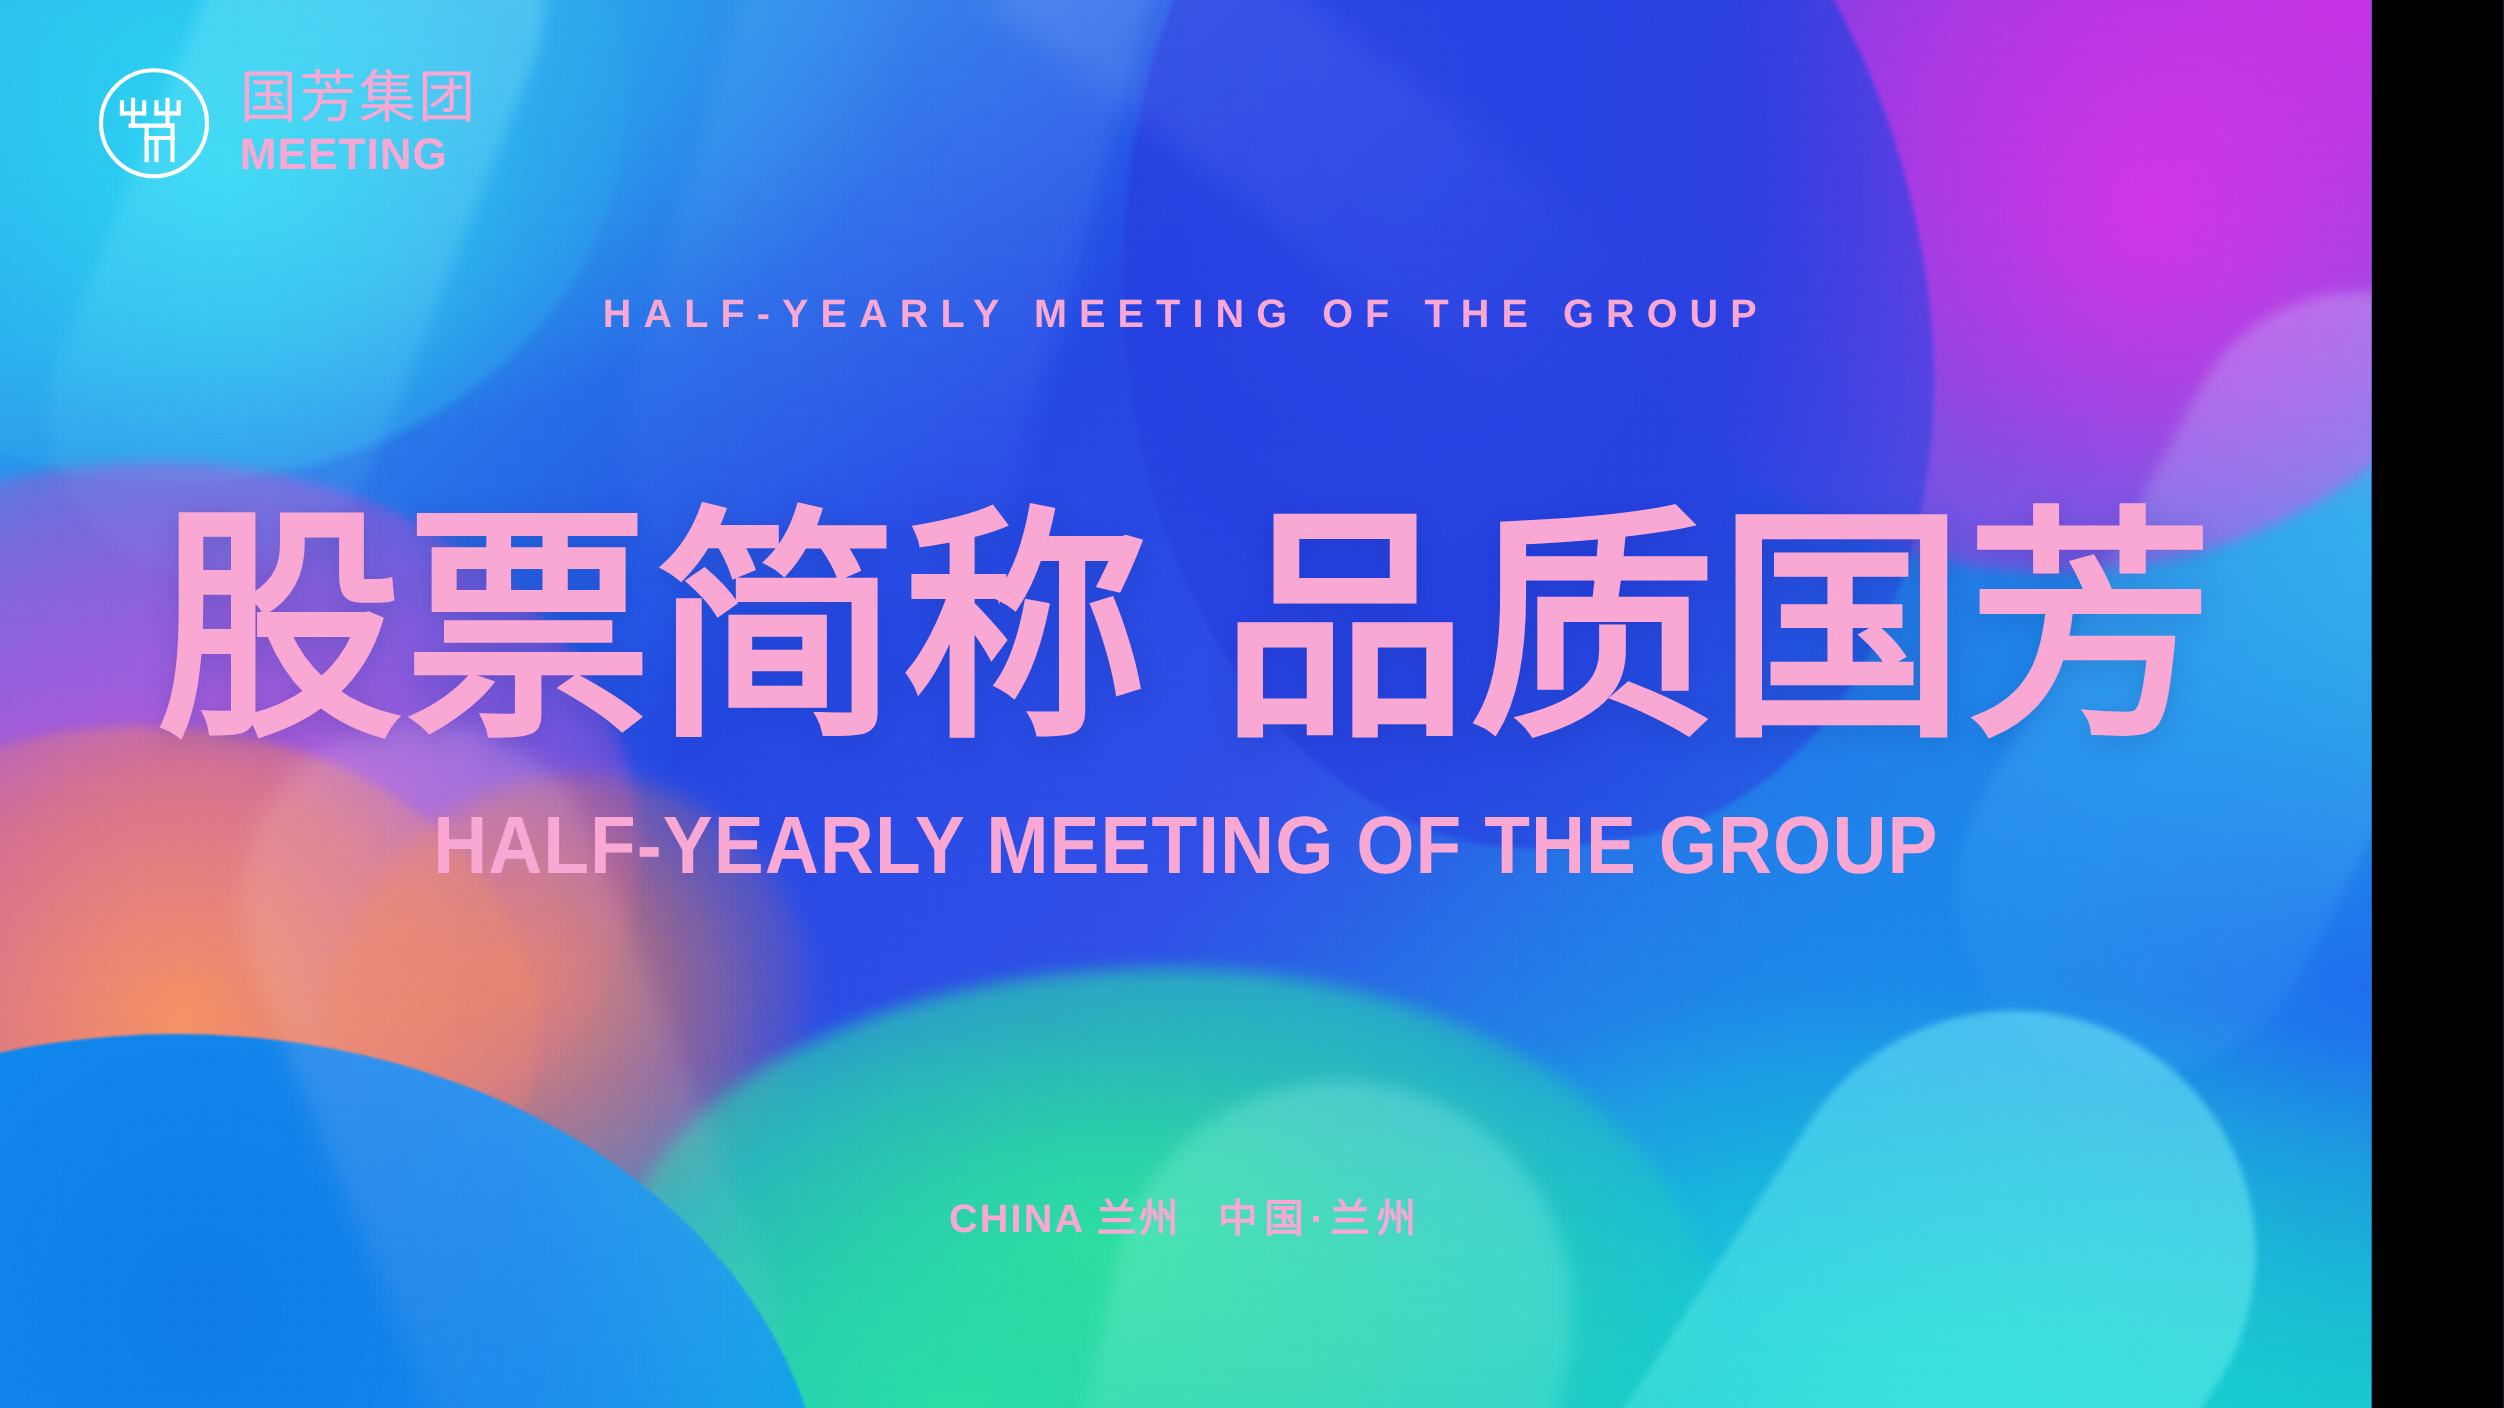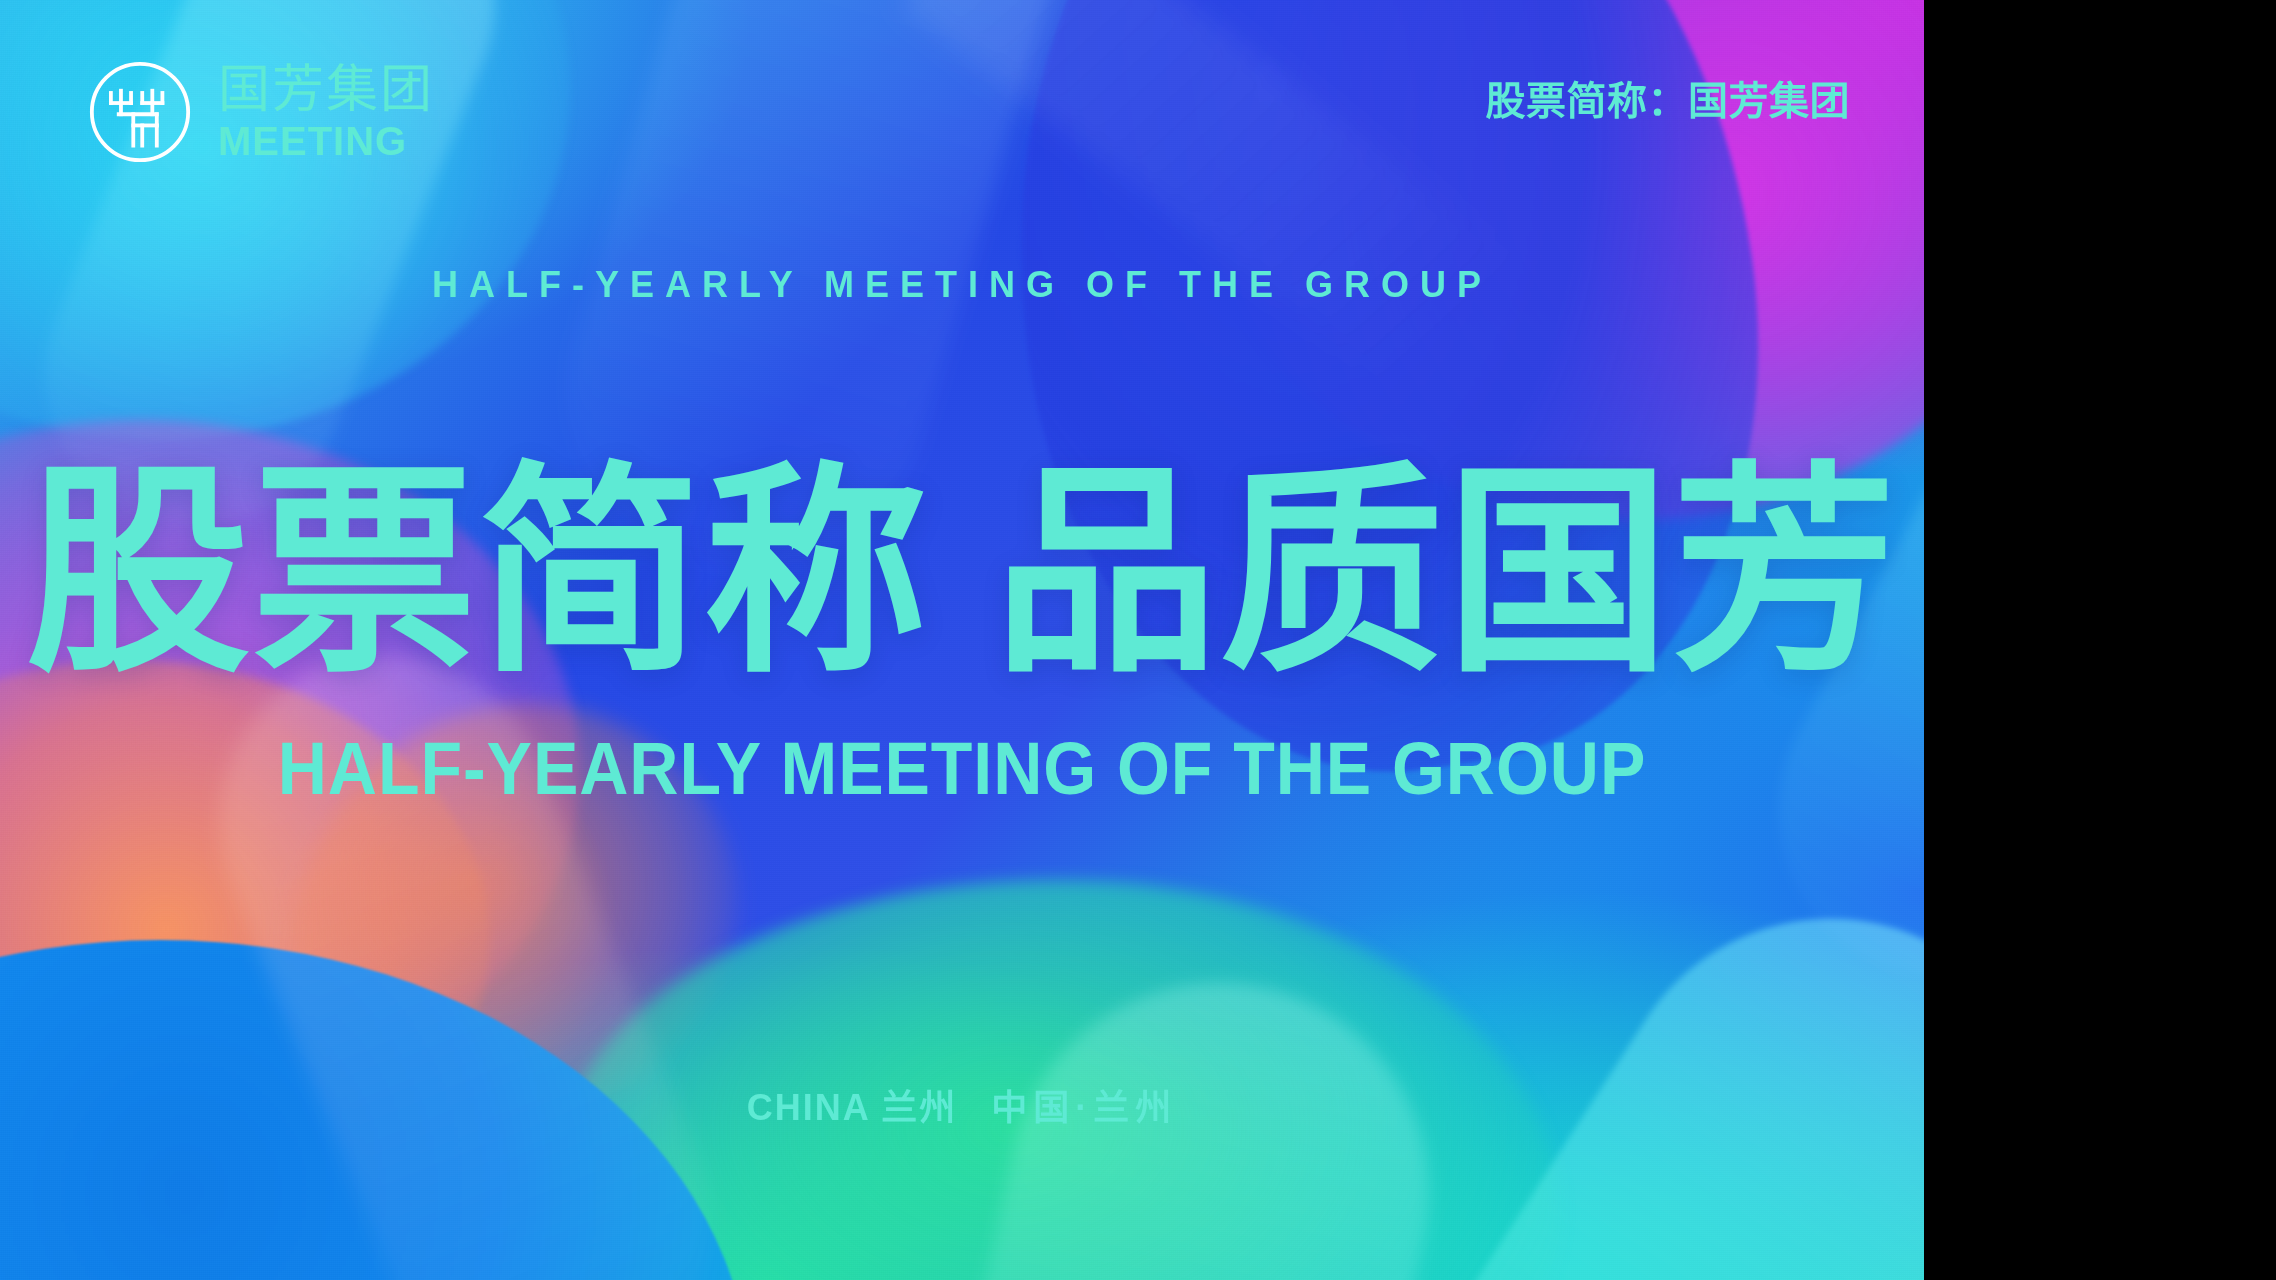--- a/index.html
+++ b/index.html
@@ -10,11 +10,11 @@
   }
   #stage {
     position: relative;
-    width: 1924px;
+    width: 2156px;
     height: 1280px;
     overflow: hidden;
     font-family: "Liberation Sans", "DejaVu Sans", sans-serif;
-    color: #5eead4;
+    color: #f9a8d4;
     background: #1c4fe0;
   }
 

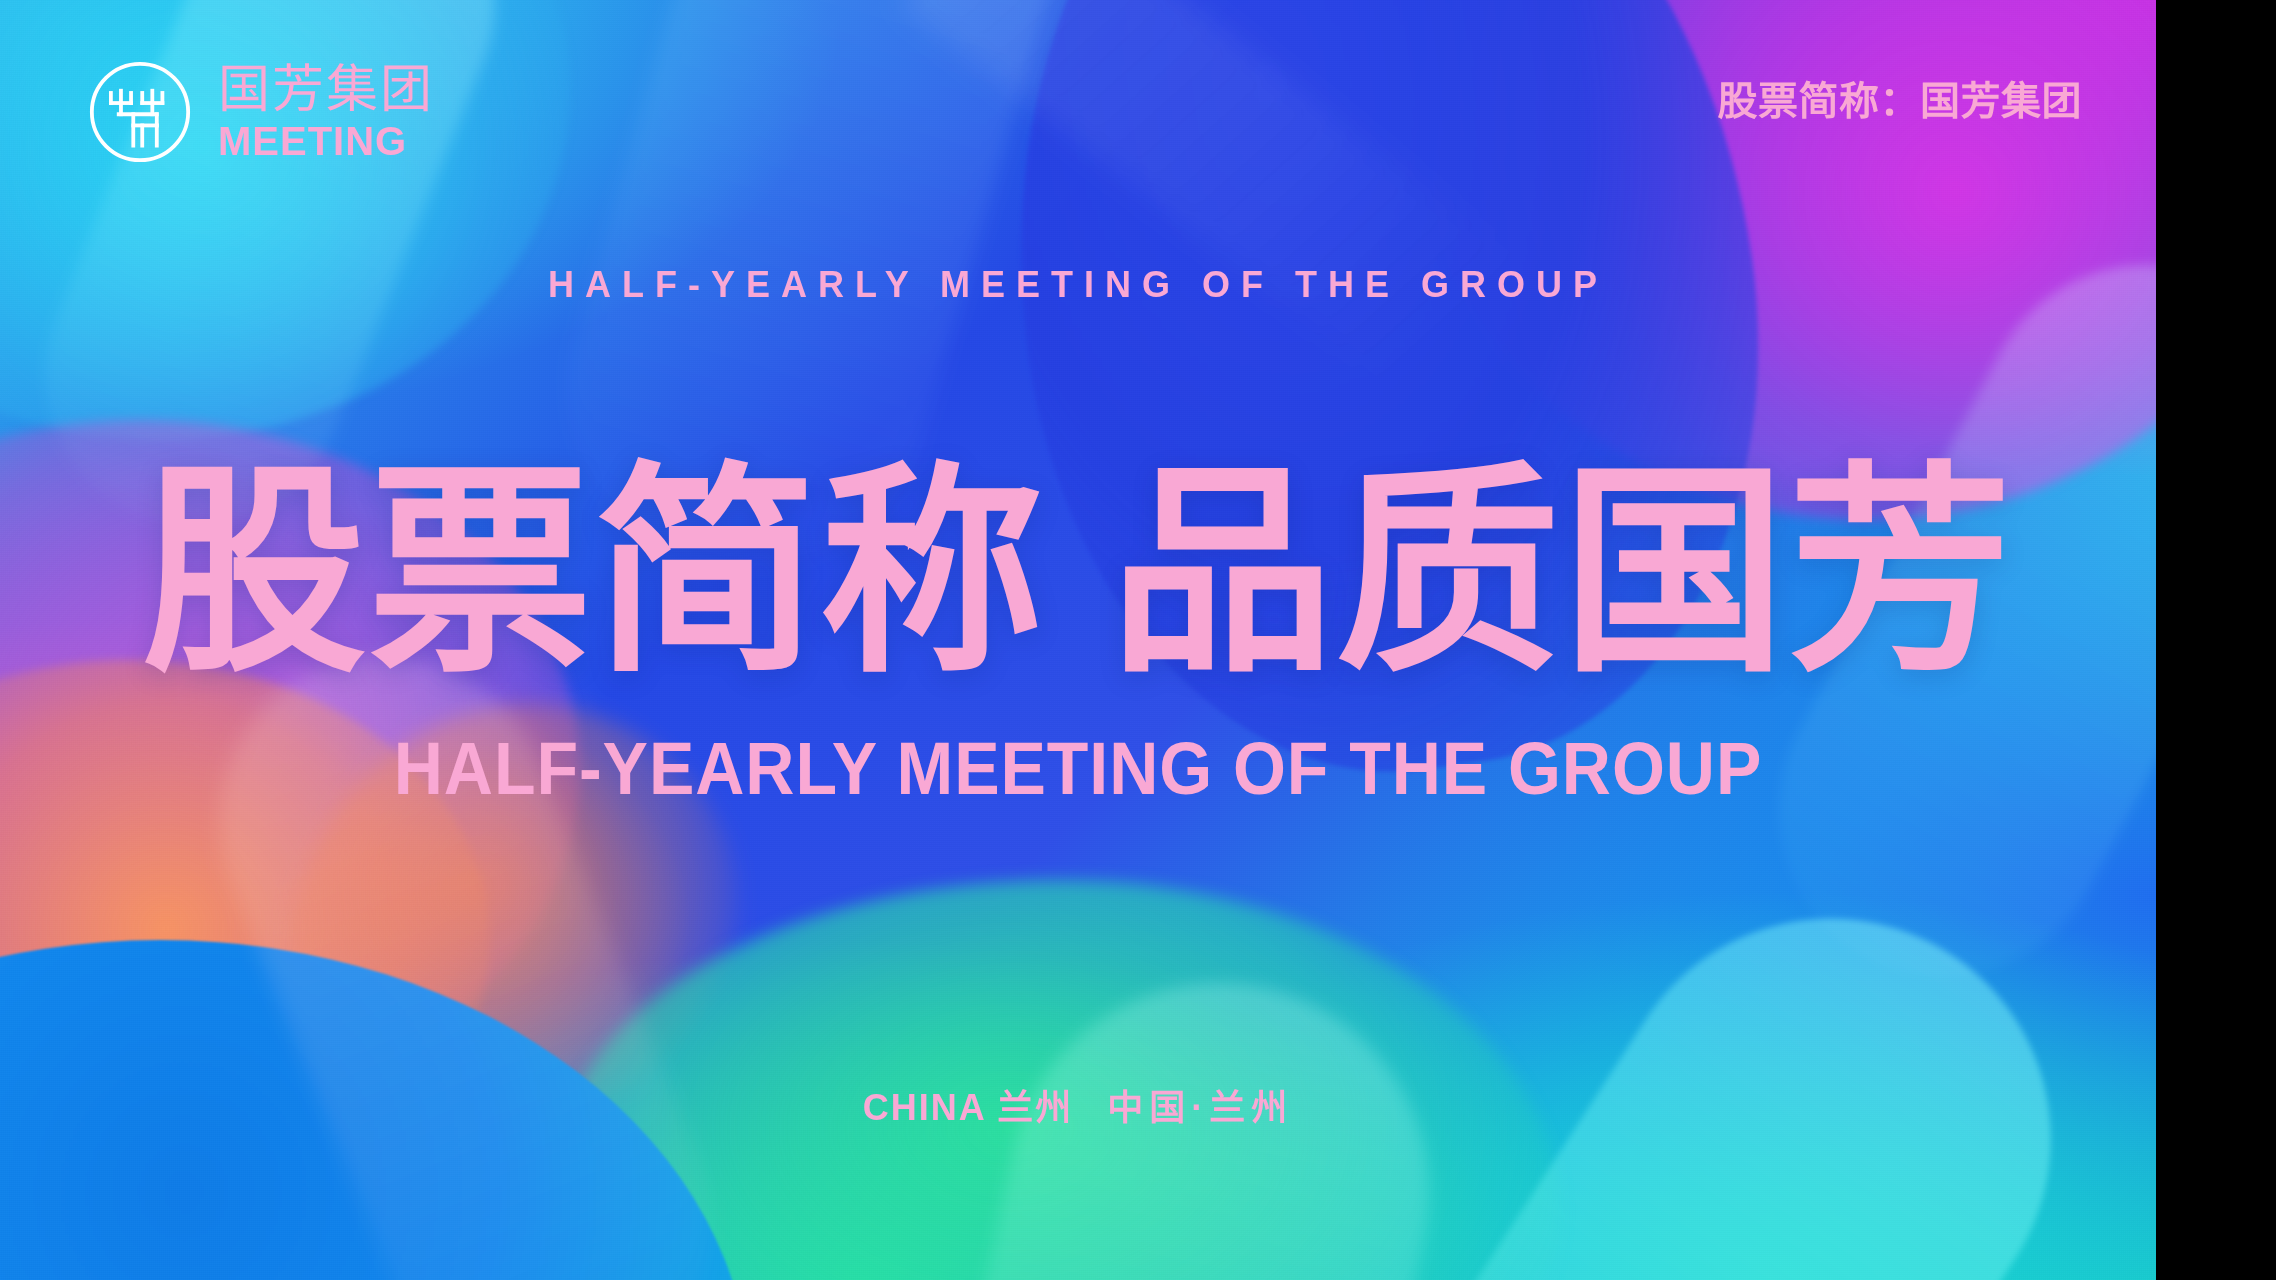--- a/index.html
+++ b/index.html
@@ -367,7 +367,6 @@
     </div>
 
     <div class="stock-info">
-      <div>股票简称：国芳集团</div>
     </div>
 
     <div class="title-block">

